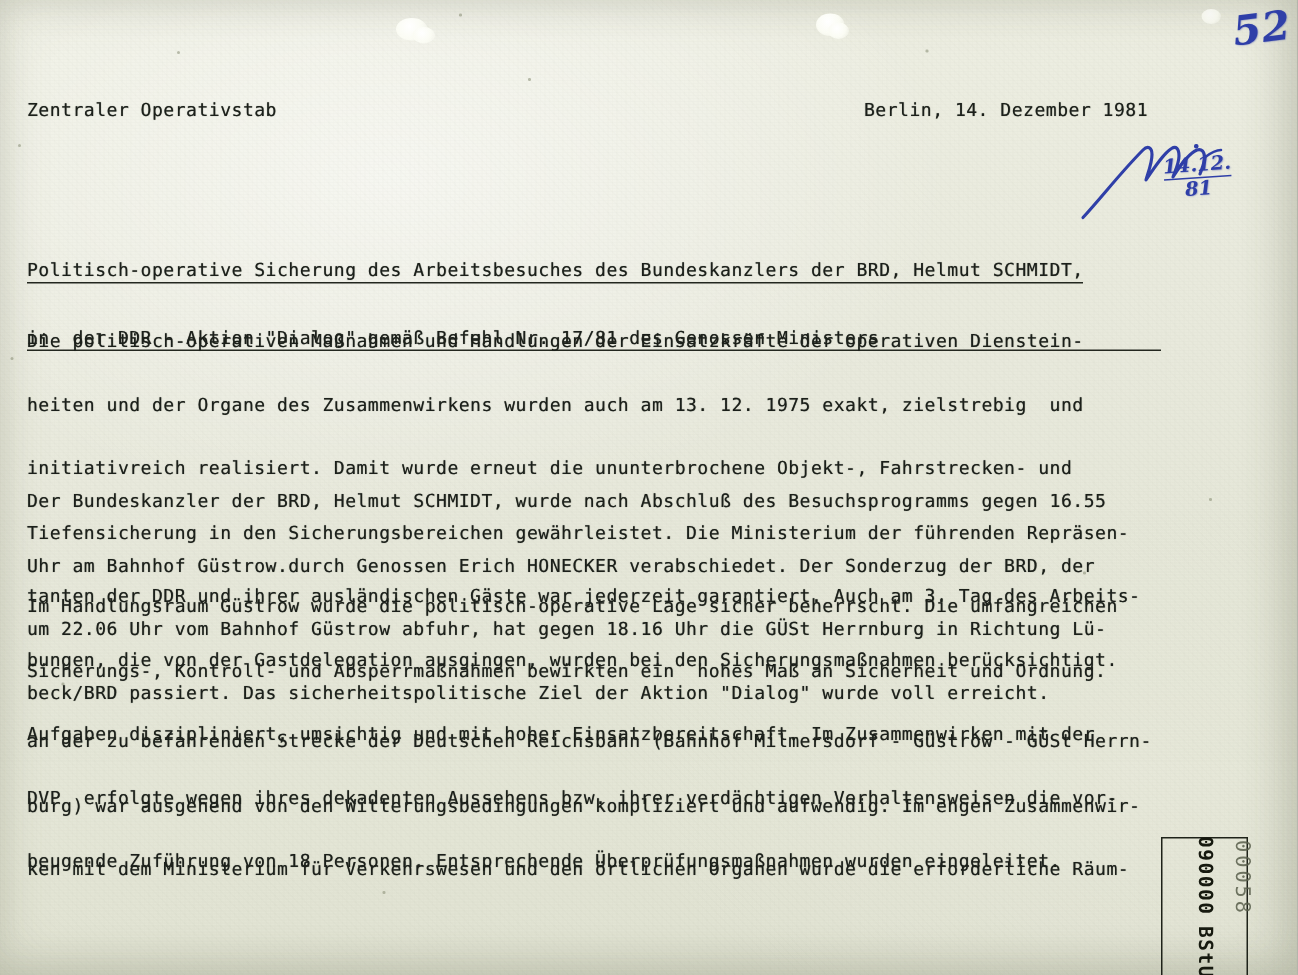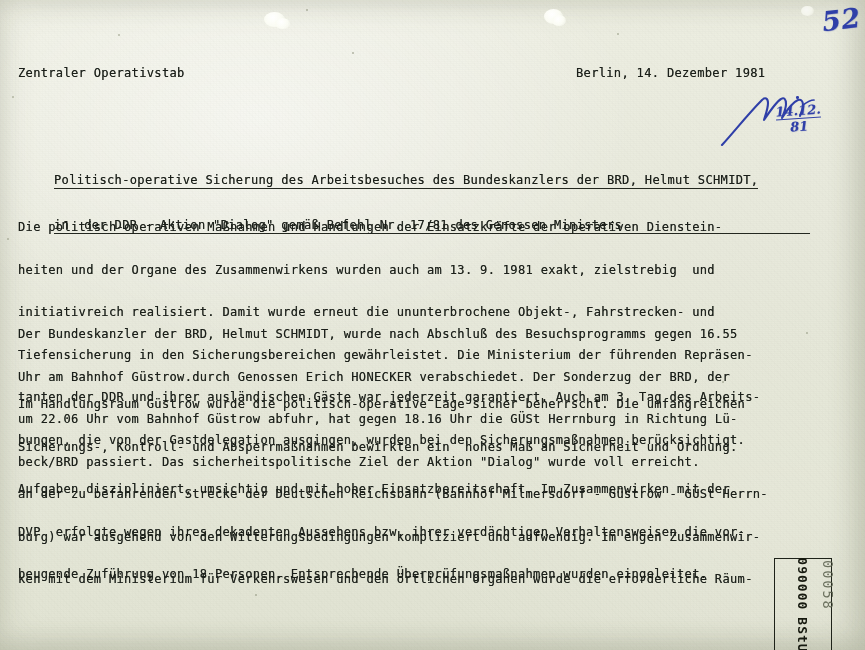--- a/index.html
+++ b/index.html
@@ -69,7 +69,7 @@
   #dept   { left: 18px;  top: 66px;  }
   #place  { left: 576px; top: 66px;  }
 
-  #title  { left: 18px;  top: 145px; margin-left: 36px; }
+  #title  { left: 18px;  top: 145px; }
   #title .ln { display: block; }
   #title .ul {
     display: inline-block;

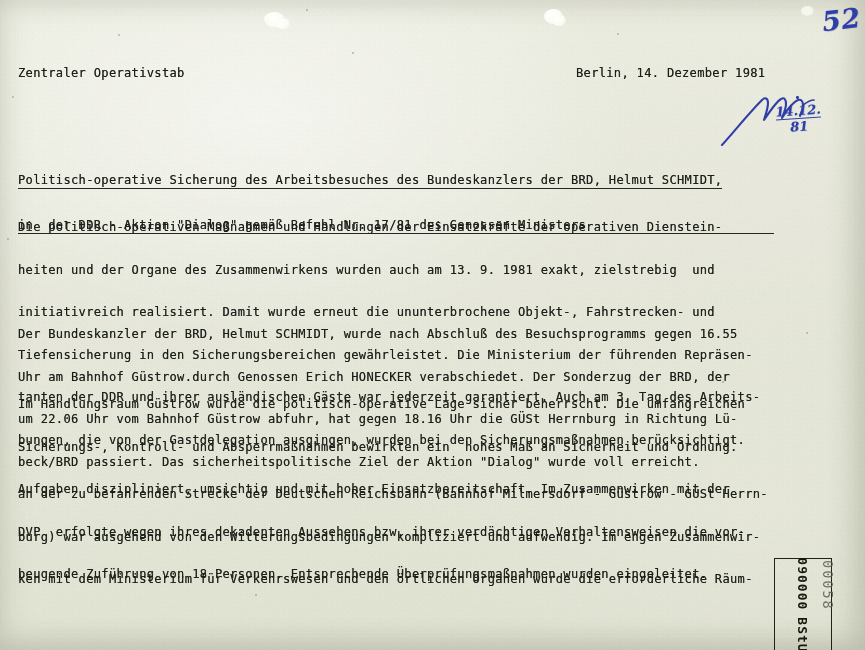--- a/index.html
+++ b/index.html
@@ -245,7 +245,7 @@
 
     <div class="tw para" id="p1">
       <span class="ln">Die politisch-operativen Maßnahmen und Handlungen der Einsatzkräfte der operativen Dienstein-</span>
-      <span class="ln">heiten und der Organe des Zusammenwirkens wurden auch am 13. 9. 1981 exakt, zielstrebig  und</span>
+      <span class="ln">heiten und der Organe des Zusammenwirkens wurden auch am 13. 12. 1975 exakt, zielstrebig  und</span>
       <span class="ln">initiativreich realisiert. Damit wurde erneut die ununterbrochene Objekt-, Fahrstrecken- und</span>
       <span class="ln">Tiefensicherung in den Sicherungsbereichen gewährleistet. Die Ministerium der führenden Repräsen-</span>
       <span class="ln">tanten der DDR und ihrer ausländischen Gäste war jederzeit garantiert. Auch am 3. Tag des Arbeits-</span>

